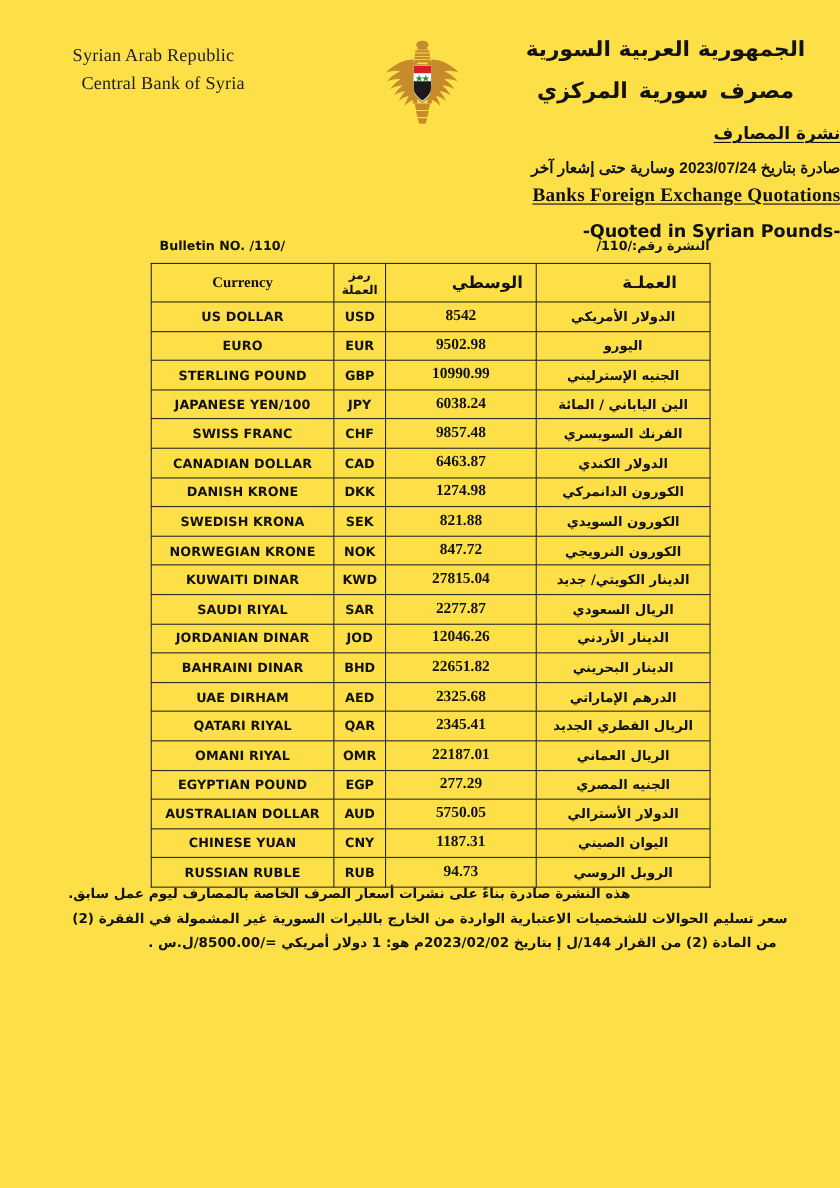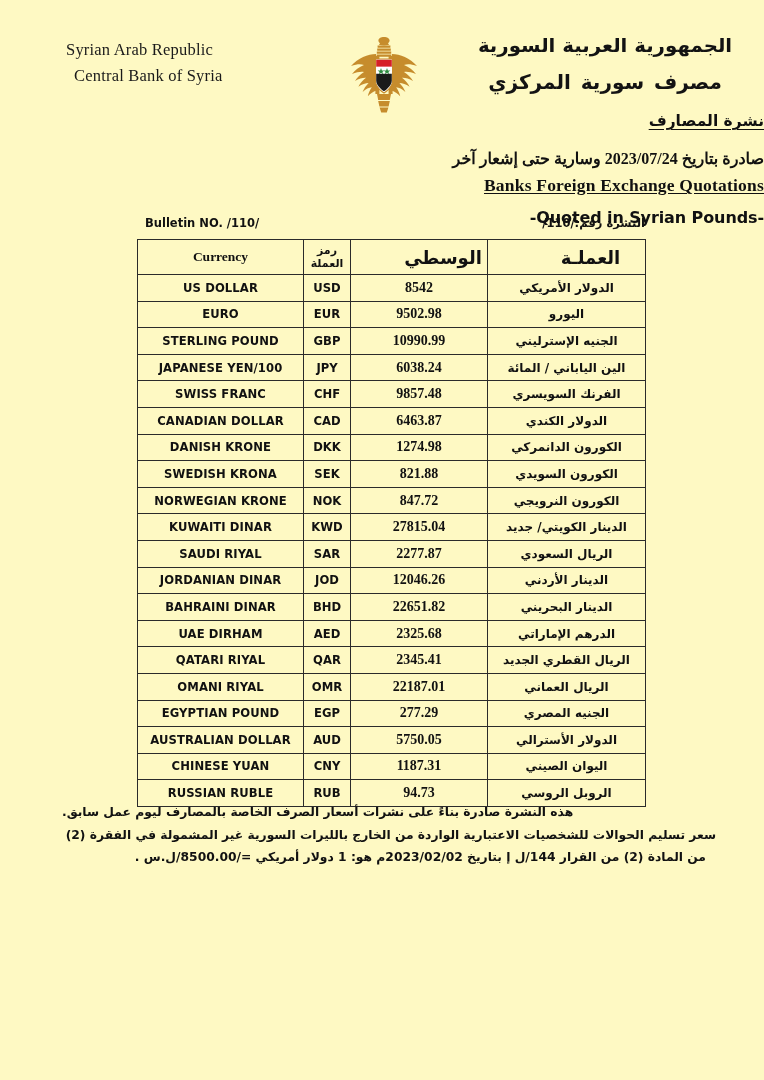--- a/index.html
+++ b/index.html
@@ -20,7 +20,7 @@
   .page {
     position: absolute;
     inset: 0;
-    background: #fef9c3;
+    background: #fde047;
   }
 
   

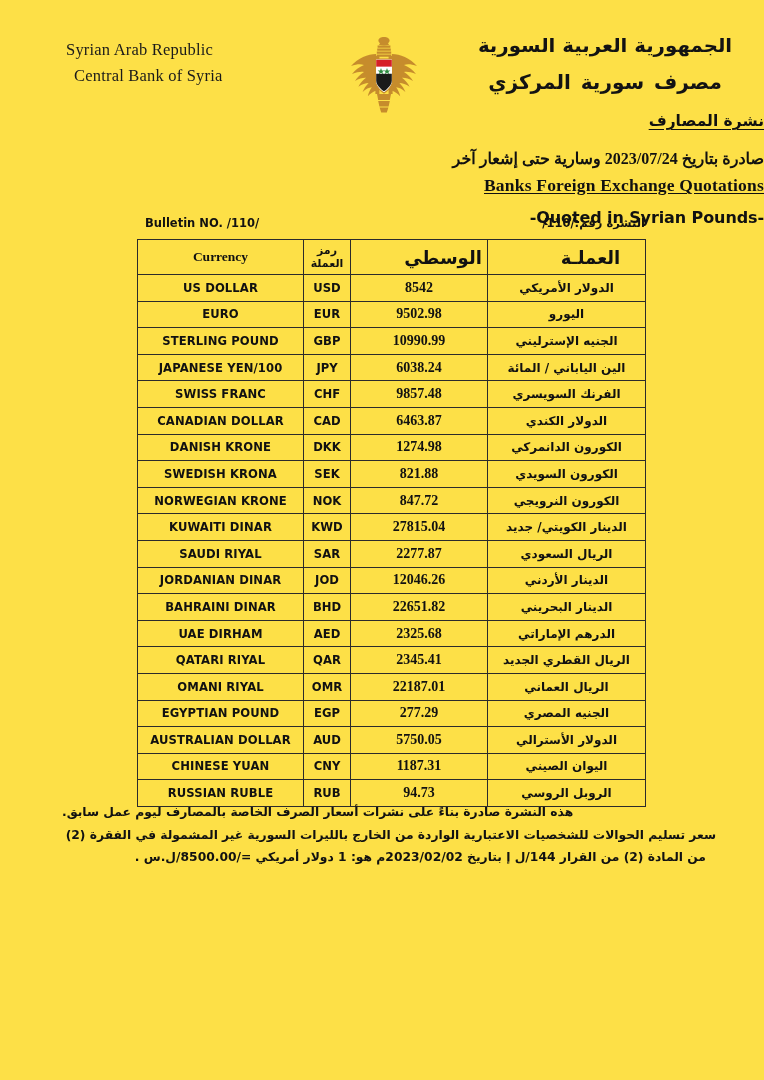--- a/index.html
+++ b/index.html
@@ -96,12 +96,12 @@
     color: #111;
   }
   .t-ar-sub {
-    font-family: Liberation Serif, serif;
-    font-size: 16px;
-    font-weight: 700;
-    direction: rtl;
-    color: #111;
-    margin-top: 19px;
+    font-family: Liberation Sans, sans-serif;
+    font-size: 14px;
+    font-weight: 700;
+    direction: rtl;
+    color: #111;
+    margin-top: 14px;
   }
   .t-en-main {
     font-family: "Liberation Serif", serif;

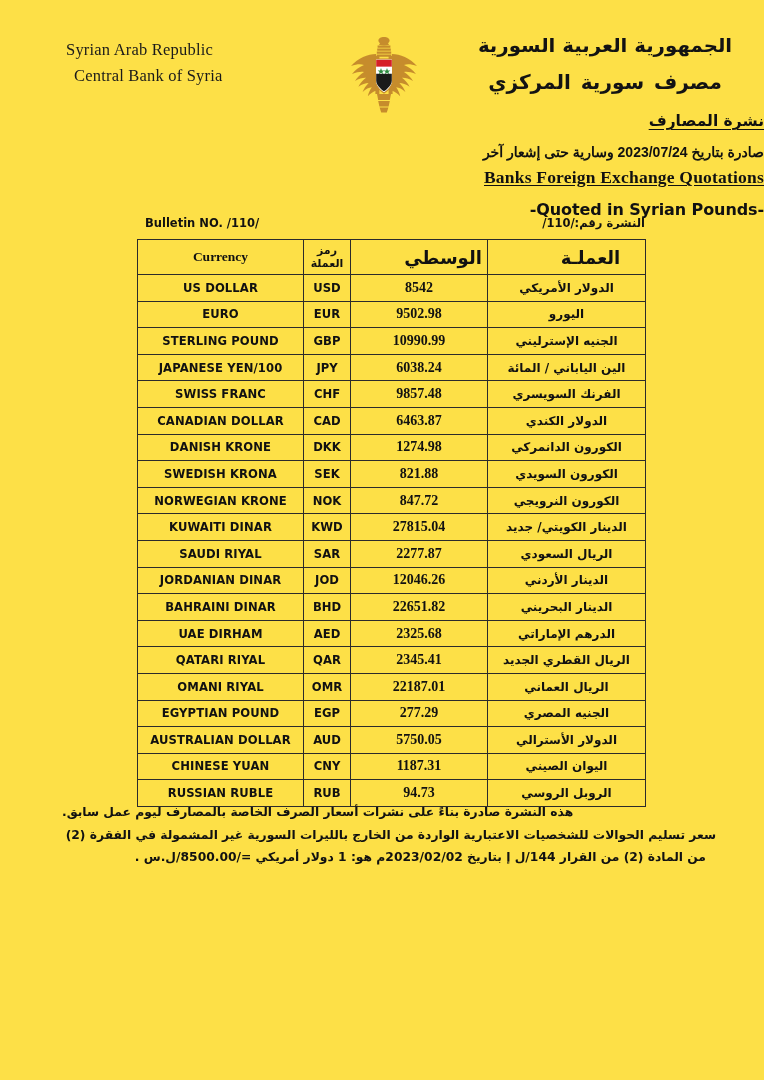--- a/index.html
+++ b/index.html
@@ -186,7 +186,7 @@
     direction: rtl;
     line-height: 13px;
   }
-  .th-ar.big { font-size: 18px; padding-left: 48px; }
+  .th-ar.big { font-size: 15px; padding-left: 48px; }
 
   .cell-name {
     font-family: "DejaVu Sans", sans-serif;

